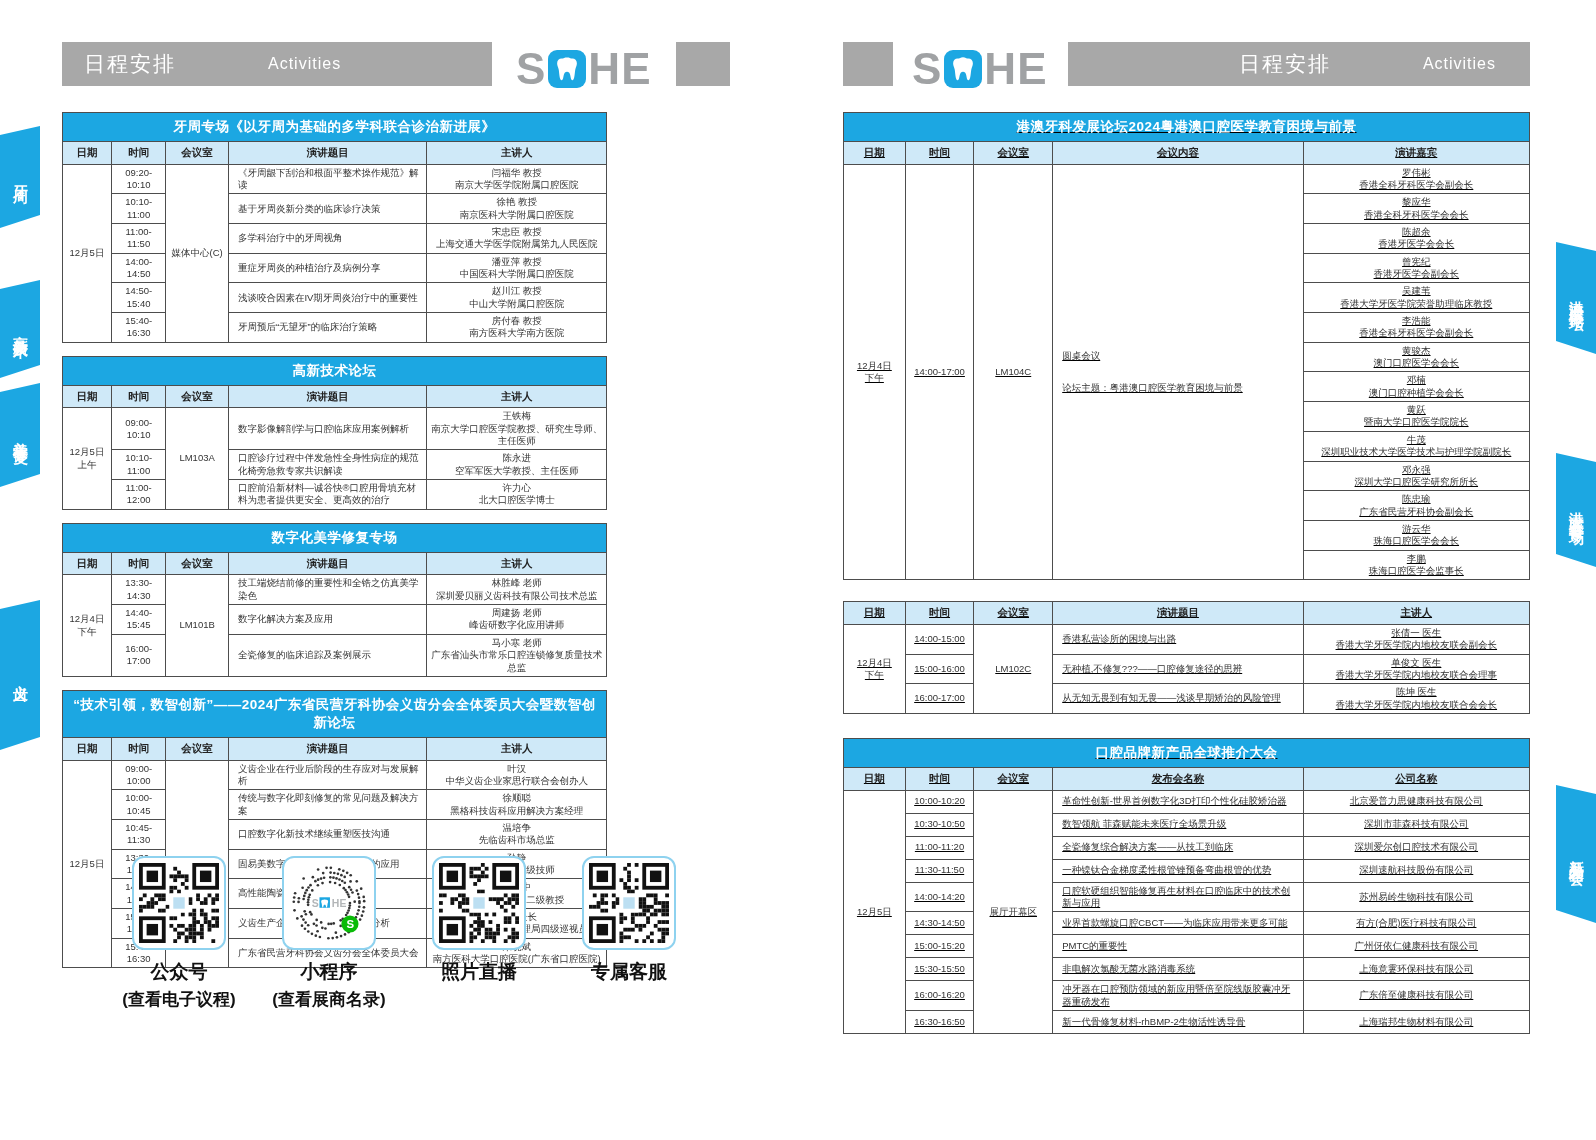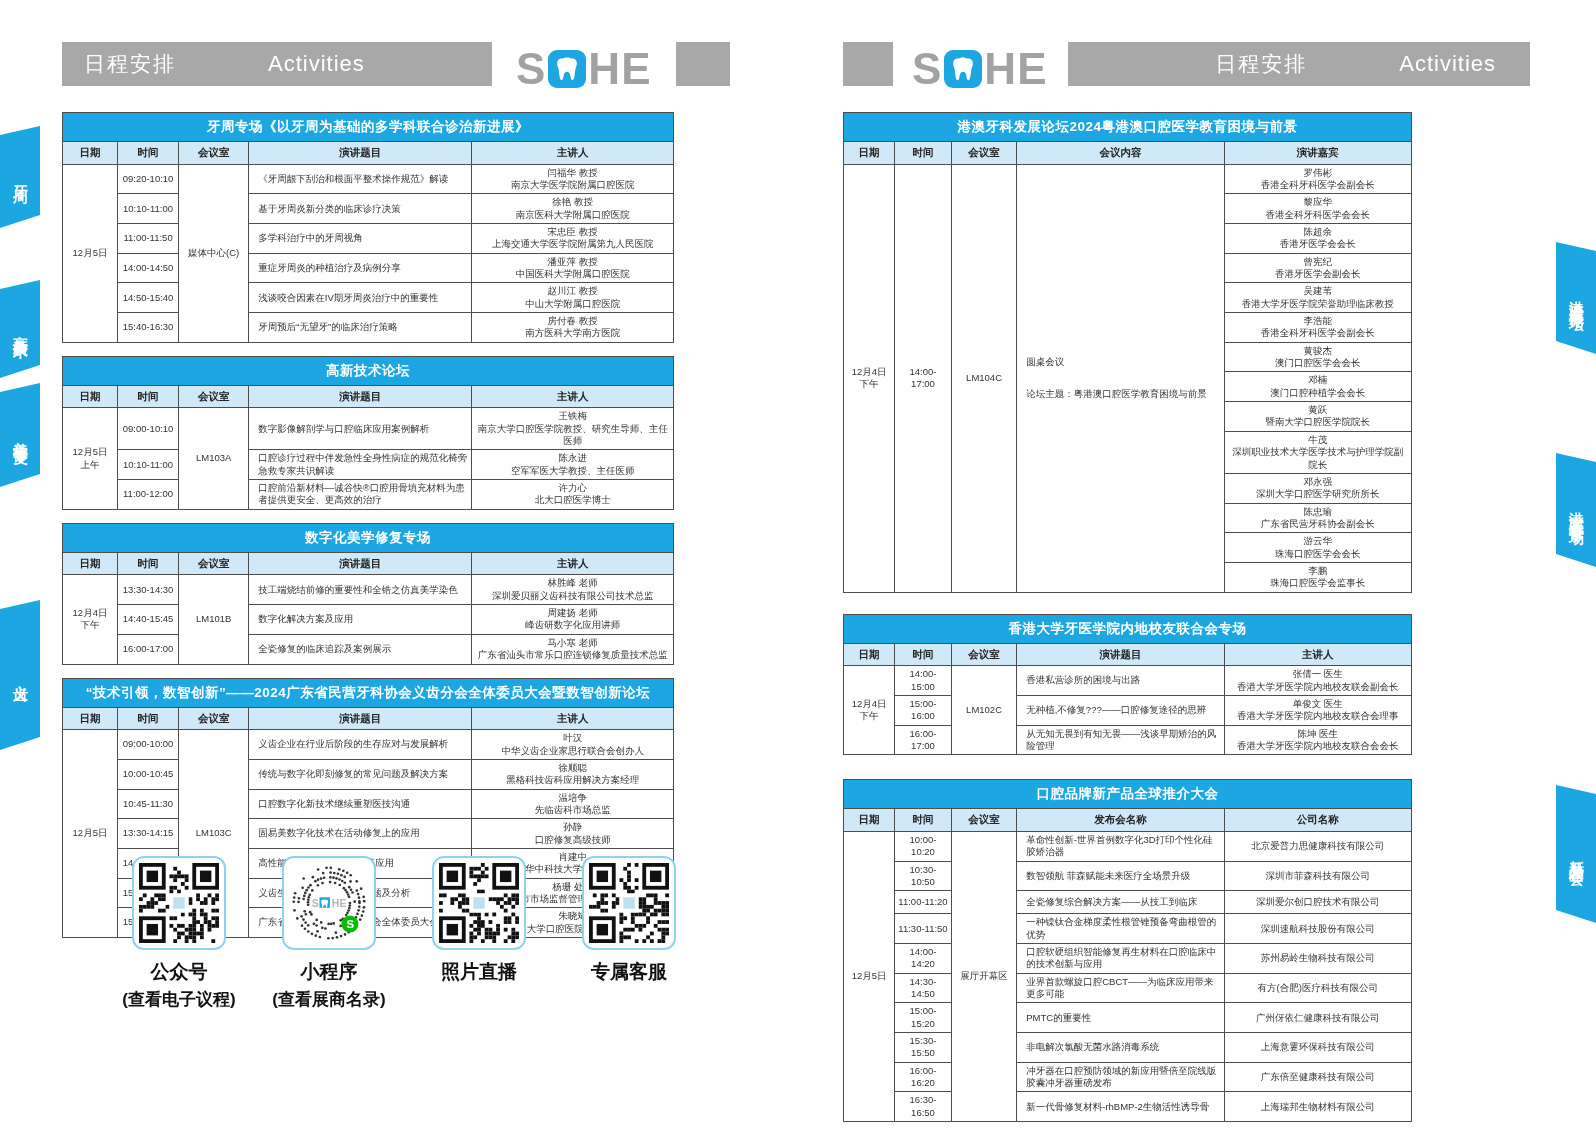--- a/index.html
+++ b/index.html
@@ -11,7 +11,7 @@
   .hdr-left { left:62px; width:430px; padding-left:22px; }
   .hdr-right { left:1068px; width:462px; justify-content:flex-end; padding-right:34px; }
   .hdr-cn { font-size:21px; font-weight:normal; letter-spacing:2px; }
-  .hdr-en { font-size:22px; font-weight:400; margin-left:92px; letter-spacing:1px; }
+  .hdr-en { font-size:16px; font-weight:400; margin-left:92px; letter-spacing:1px; }
   .hdr-sq { position:absolute; top:42px; height:44px; background:#a8a8a8; }
   .sq-l { left:676px; width:54px; }
   .sq-r { left:843px; width:50px; }

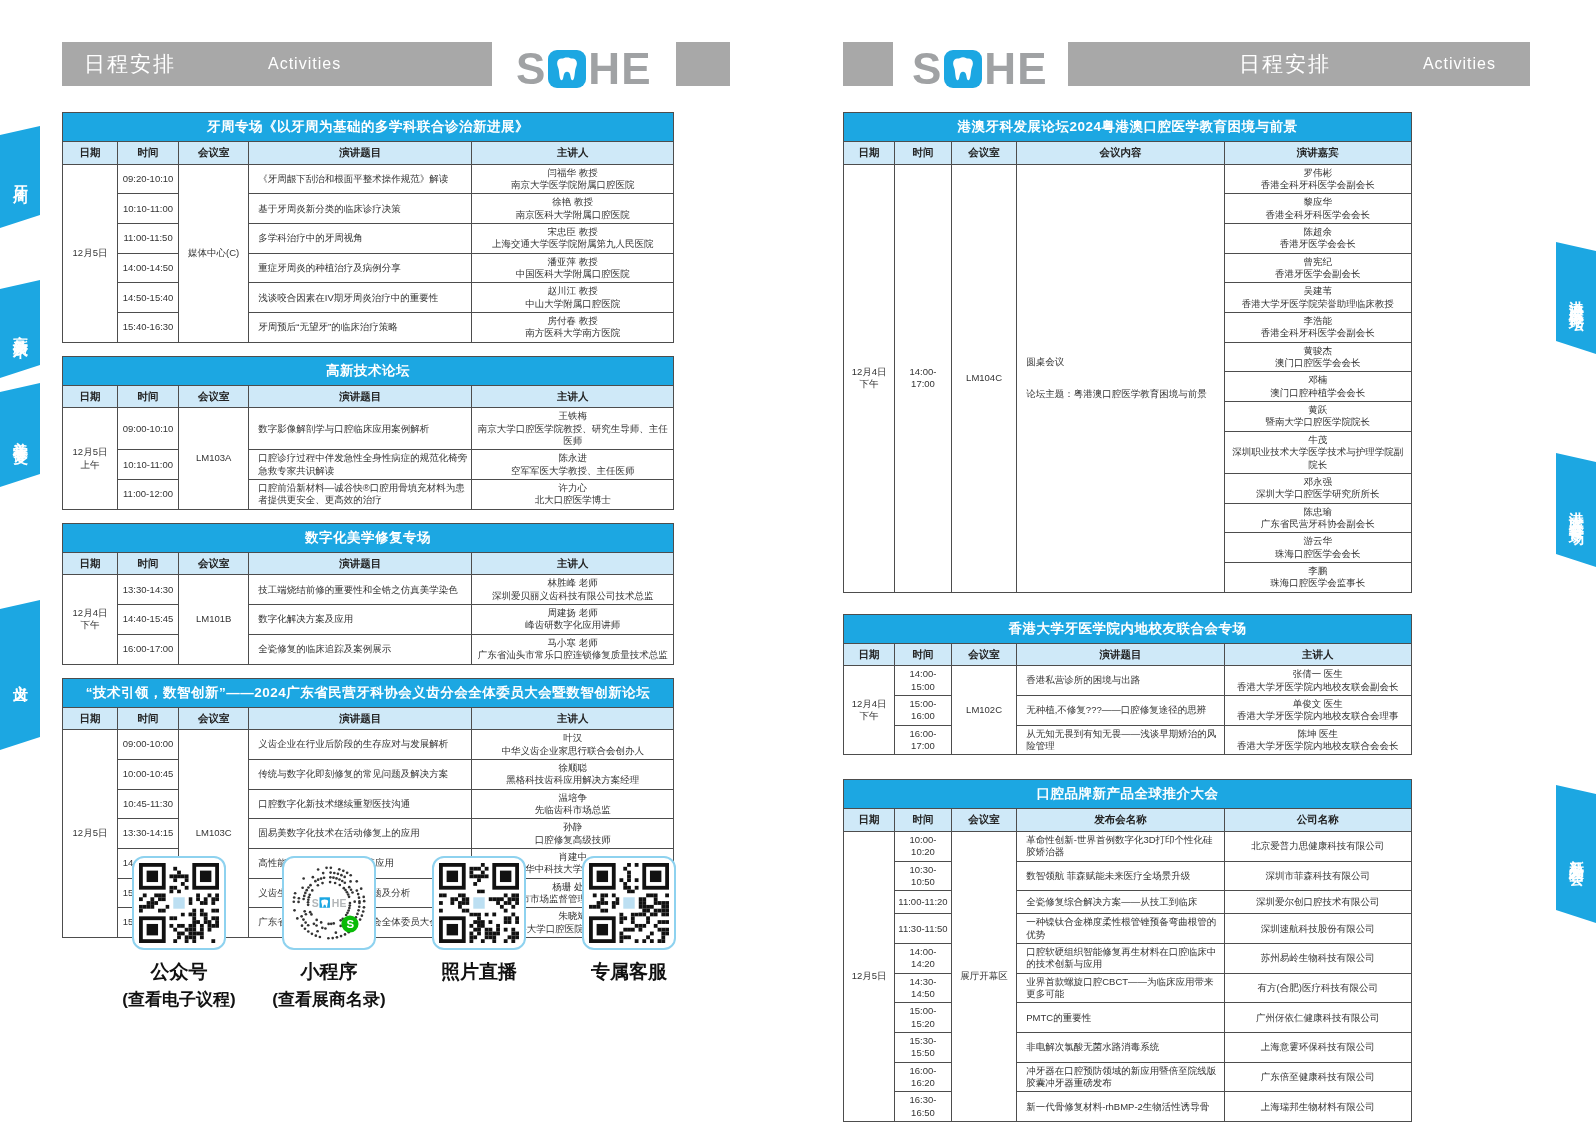--- a/index.html
+++ b/index.html
@@ -35,7 +35,7 @@
   #tab-xinpin { top:785px; height:138px; }
 
   
-  .col-left  { position:absolute; left:62px;  top:112px; width:612px; }
+  .col-left  { position:absolute; left:62px;  top:112px; width:545px; }
   .col-right { position:absolute; left:843px; top:112px; width:569px; }
   .tbl { margin-bottom:13px; }
   #tbl-hku { margin-top:21px; }

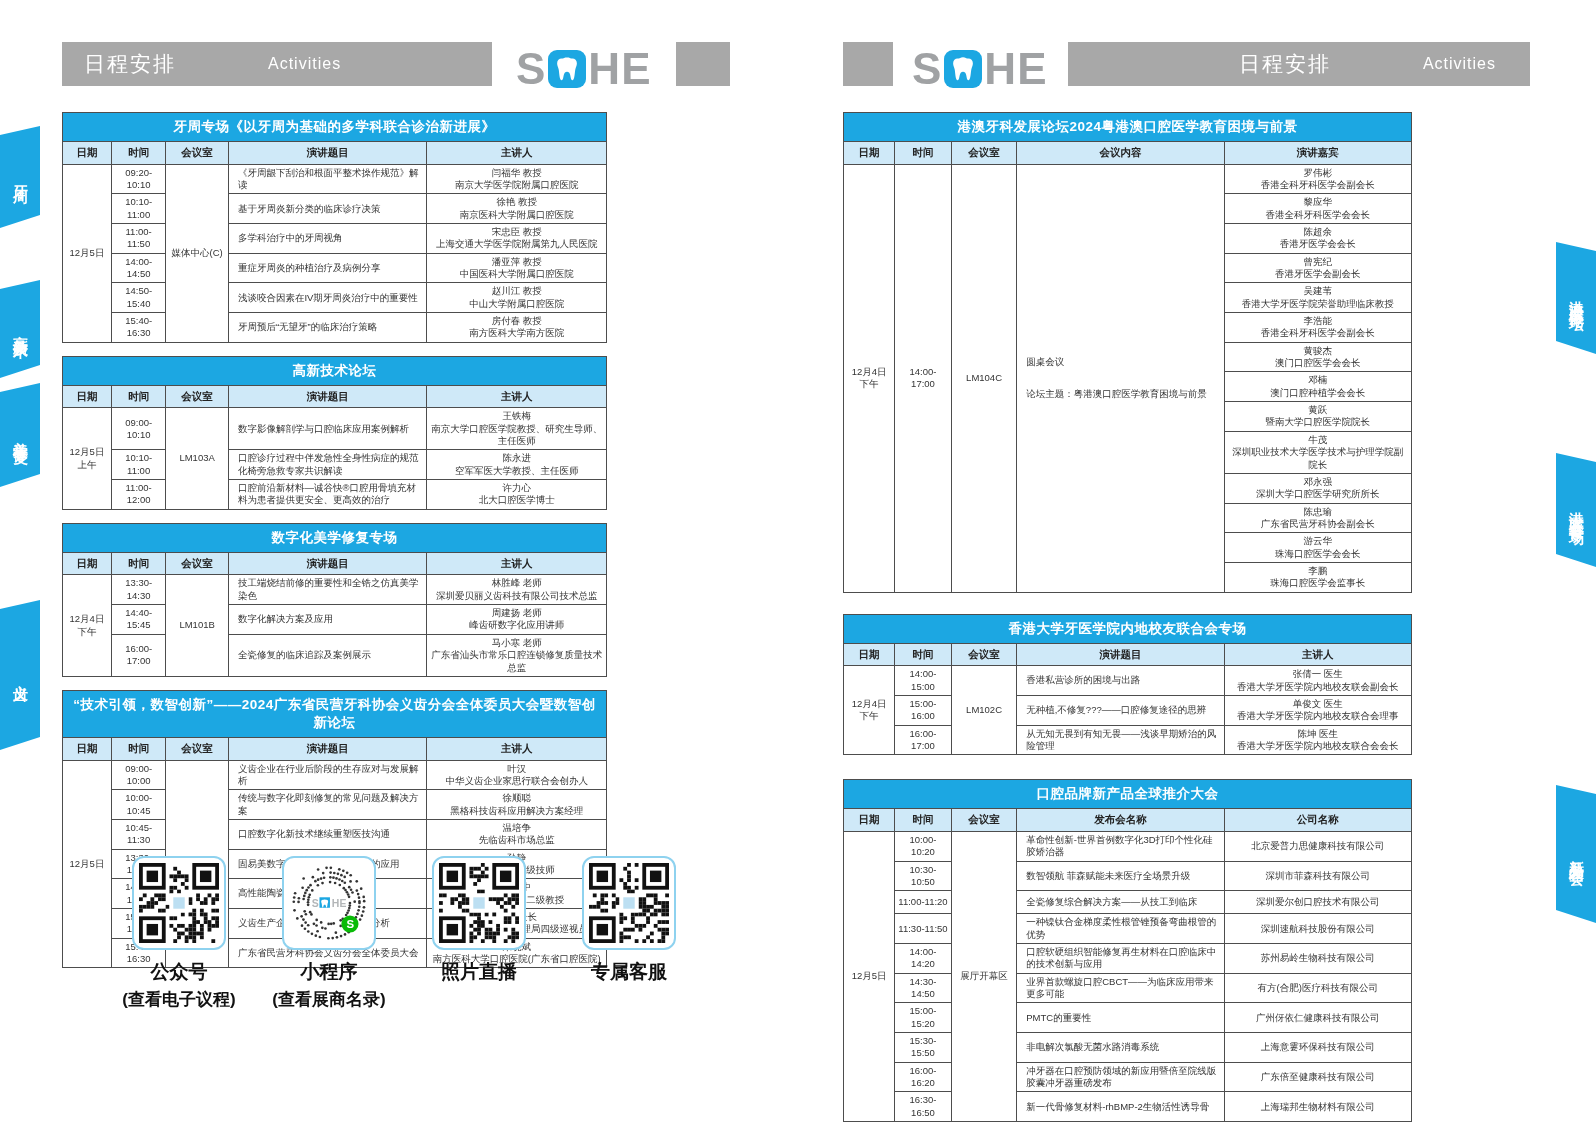--- a/index.html
+++ b/index.html
@@ -36,7 +36,7 @@
 
   
   .col-left  { position:absolute; left:62px;  top:112px; width:545px; }
-  .col-right { position:absolute; left:843px; top:112px; width:569px; }
+  .col-right { position:absolute; left:843px; top:112px; width:687px;text-decoration:underline; }
   .tbl { margin-bottom:13px; }
   #tbl-hku { margin-top:21px; }
   #tbl-launch { margin-top:24px; }

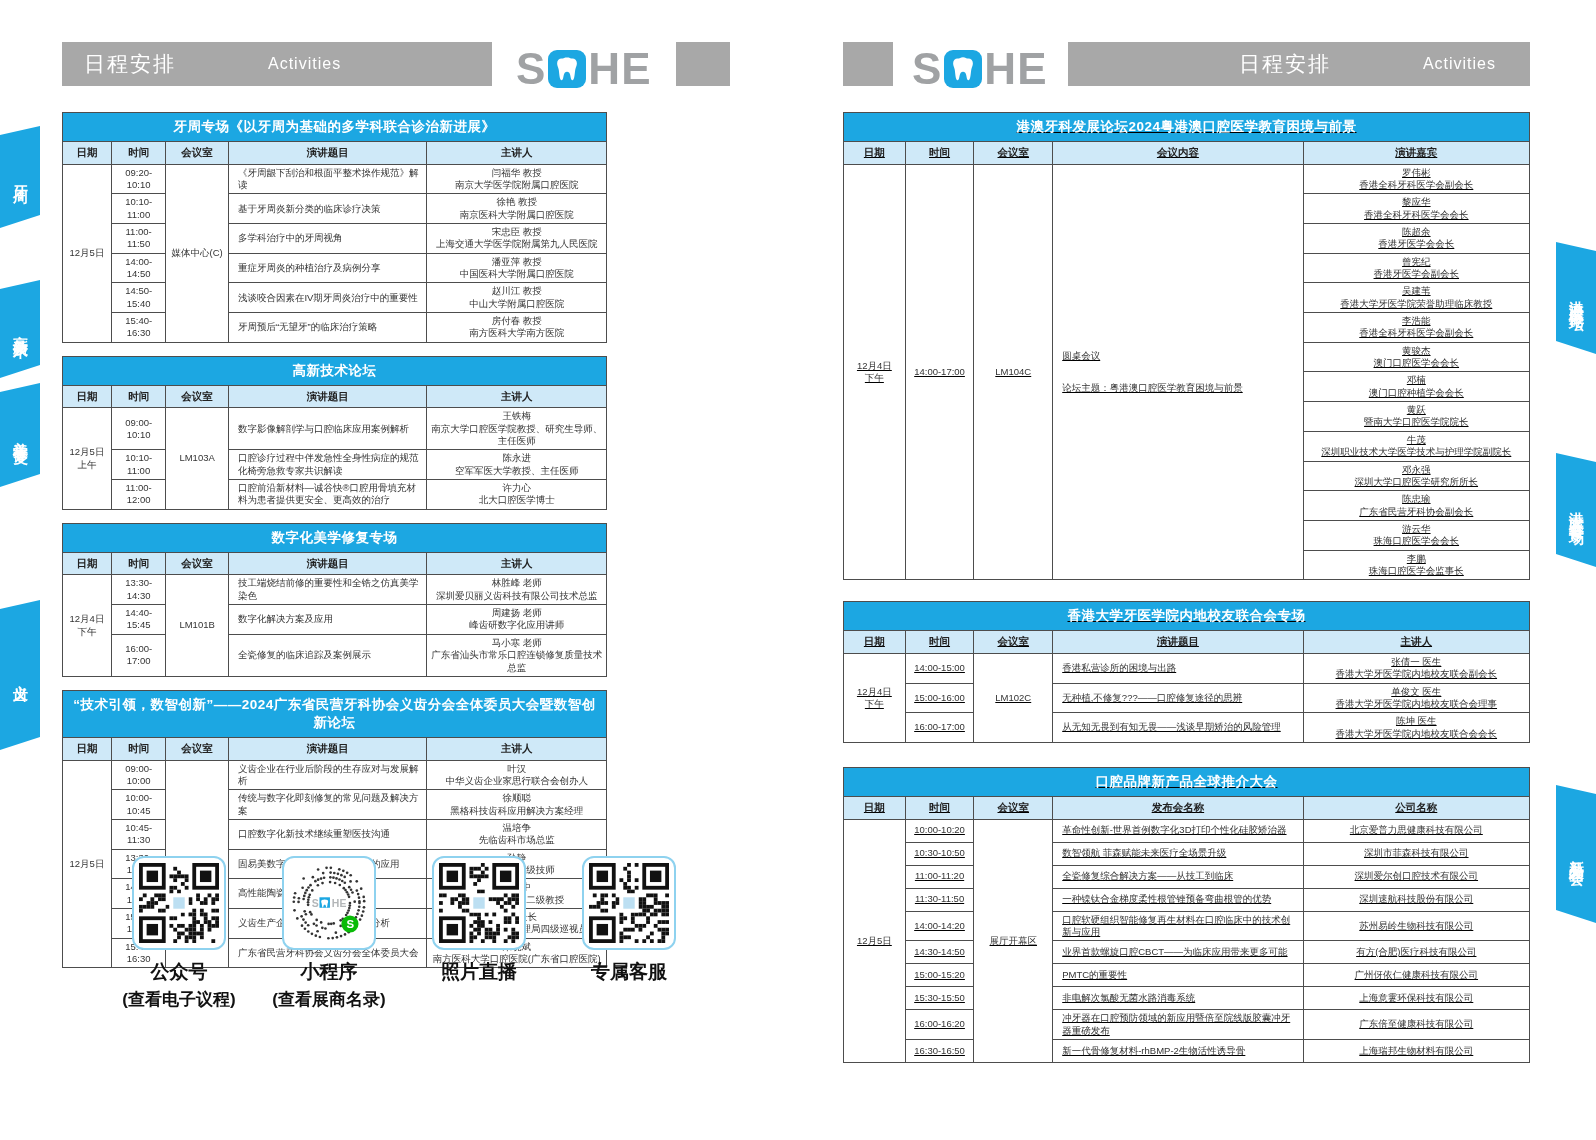--- a/index.html
+++ b/index.html
@@ -491,7 +491,6 @@
         </table>
       </div>
     <div class="tbl" id="tbl-hku">
-        <div class="tbl-title">香港大学牙医学院内地校友联合会专场</div>
         <table class="sched">
           <colgroup>
             <col style="width: 9%;">

